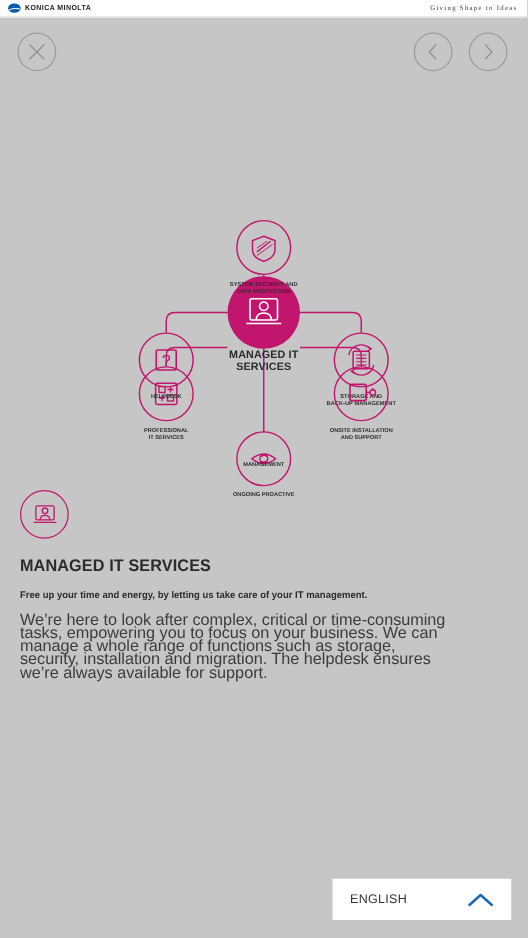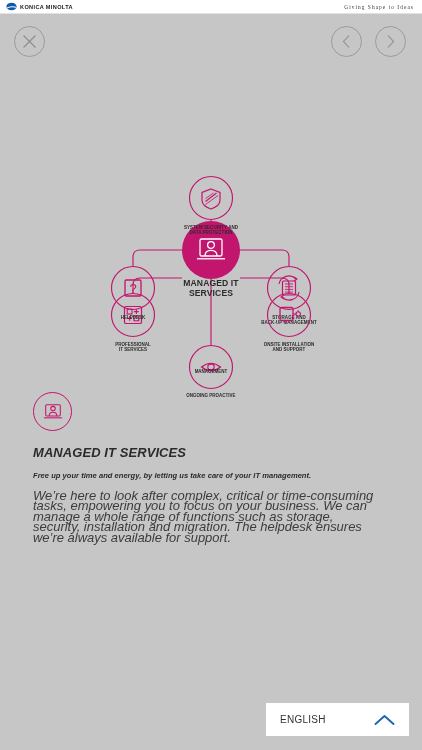--- a/index.html
+++ b/index.html
@@ -49,7 +49,7 @@
   .diagram svg{ display:block; }
 
   
-  .content{ position:absolute; left:0; top:392px; width:422px; padding:0 33px;font-style:italic; }
+  .content{ position:absolute; left:0; top:392px; width:422px; padding:0 16px; }
   .content-icon{
     width:39px; height:39px; border-radius:50%;
     border:1.1px solid #c2156e;

